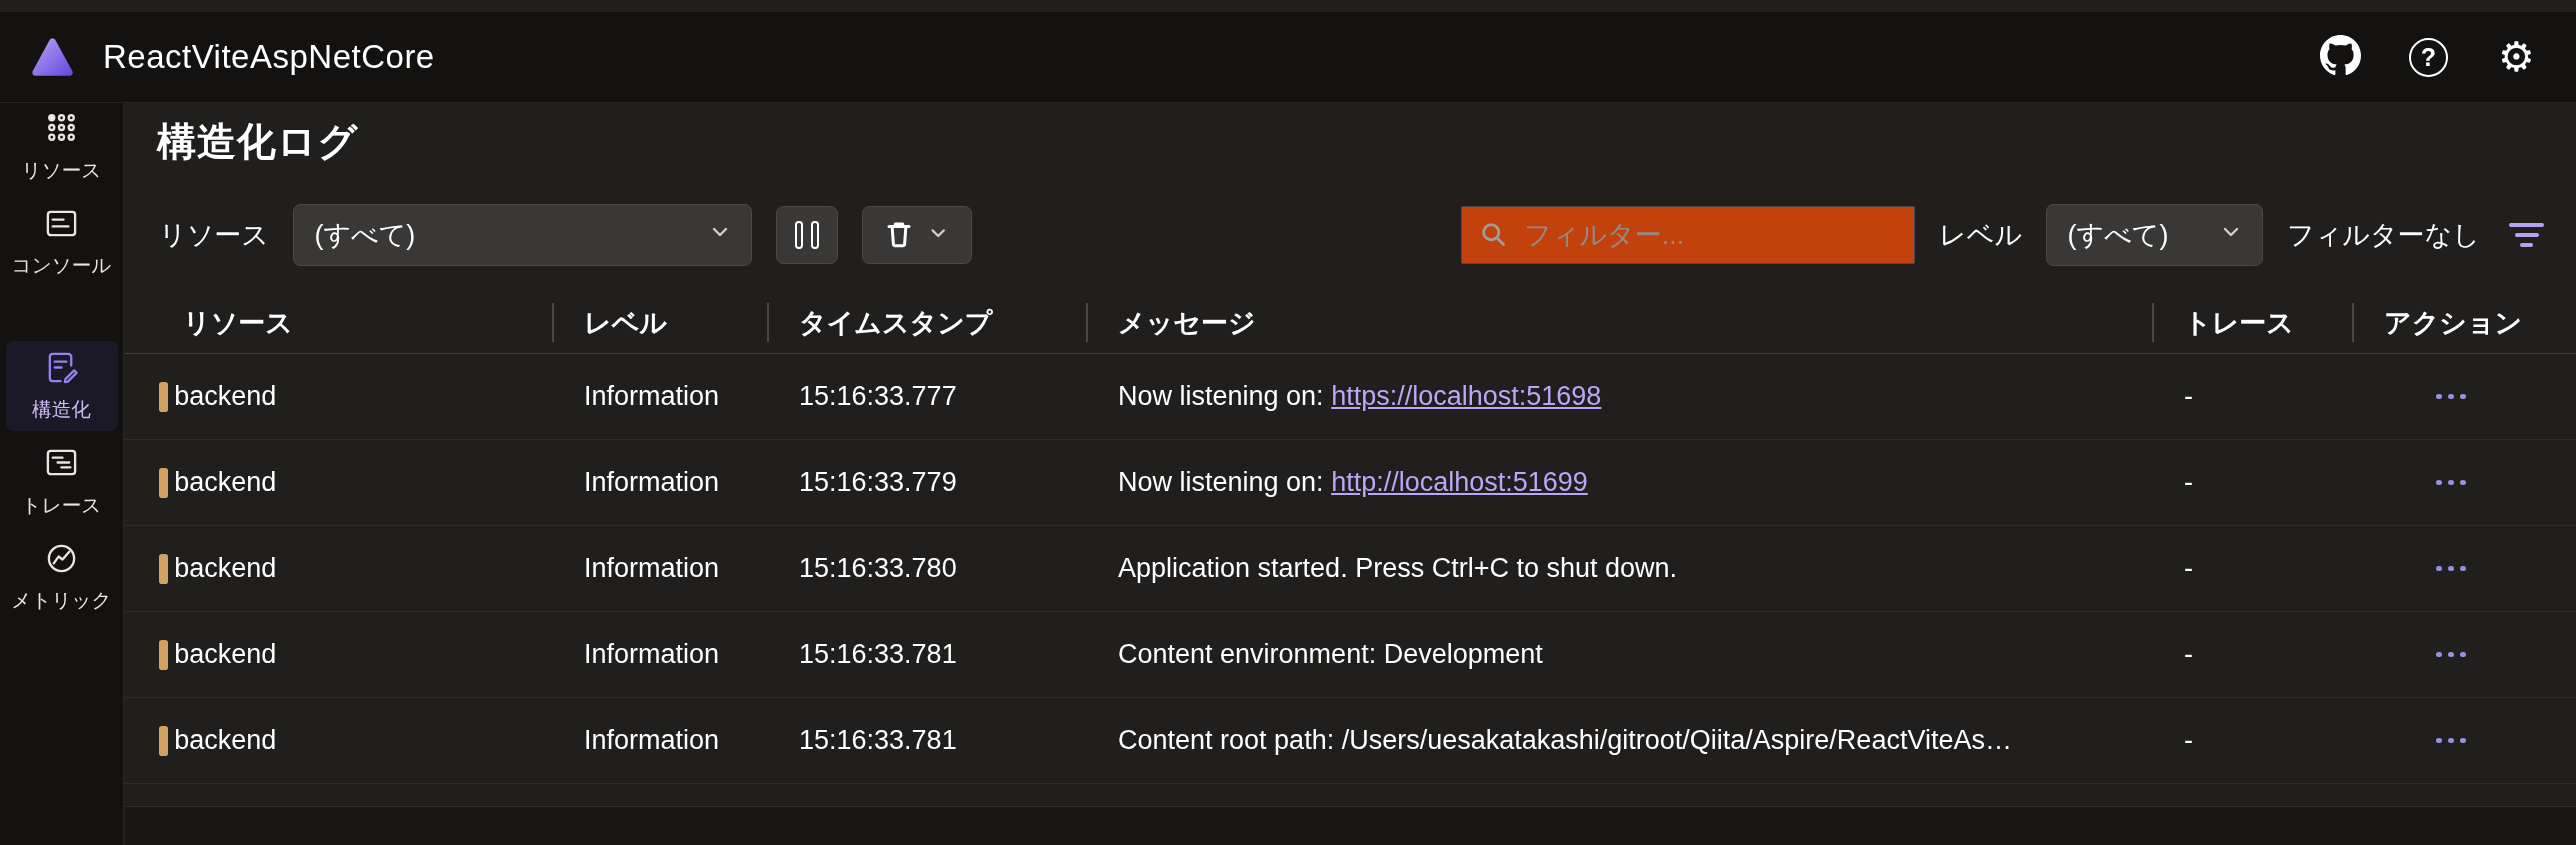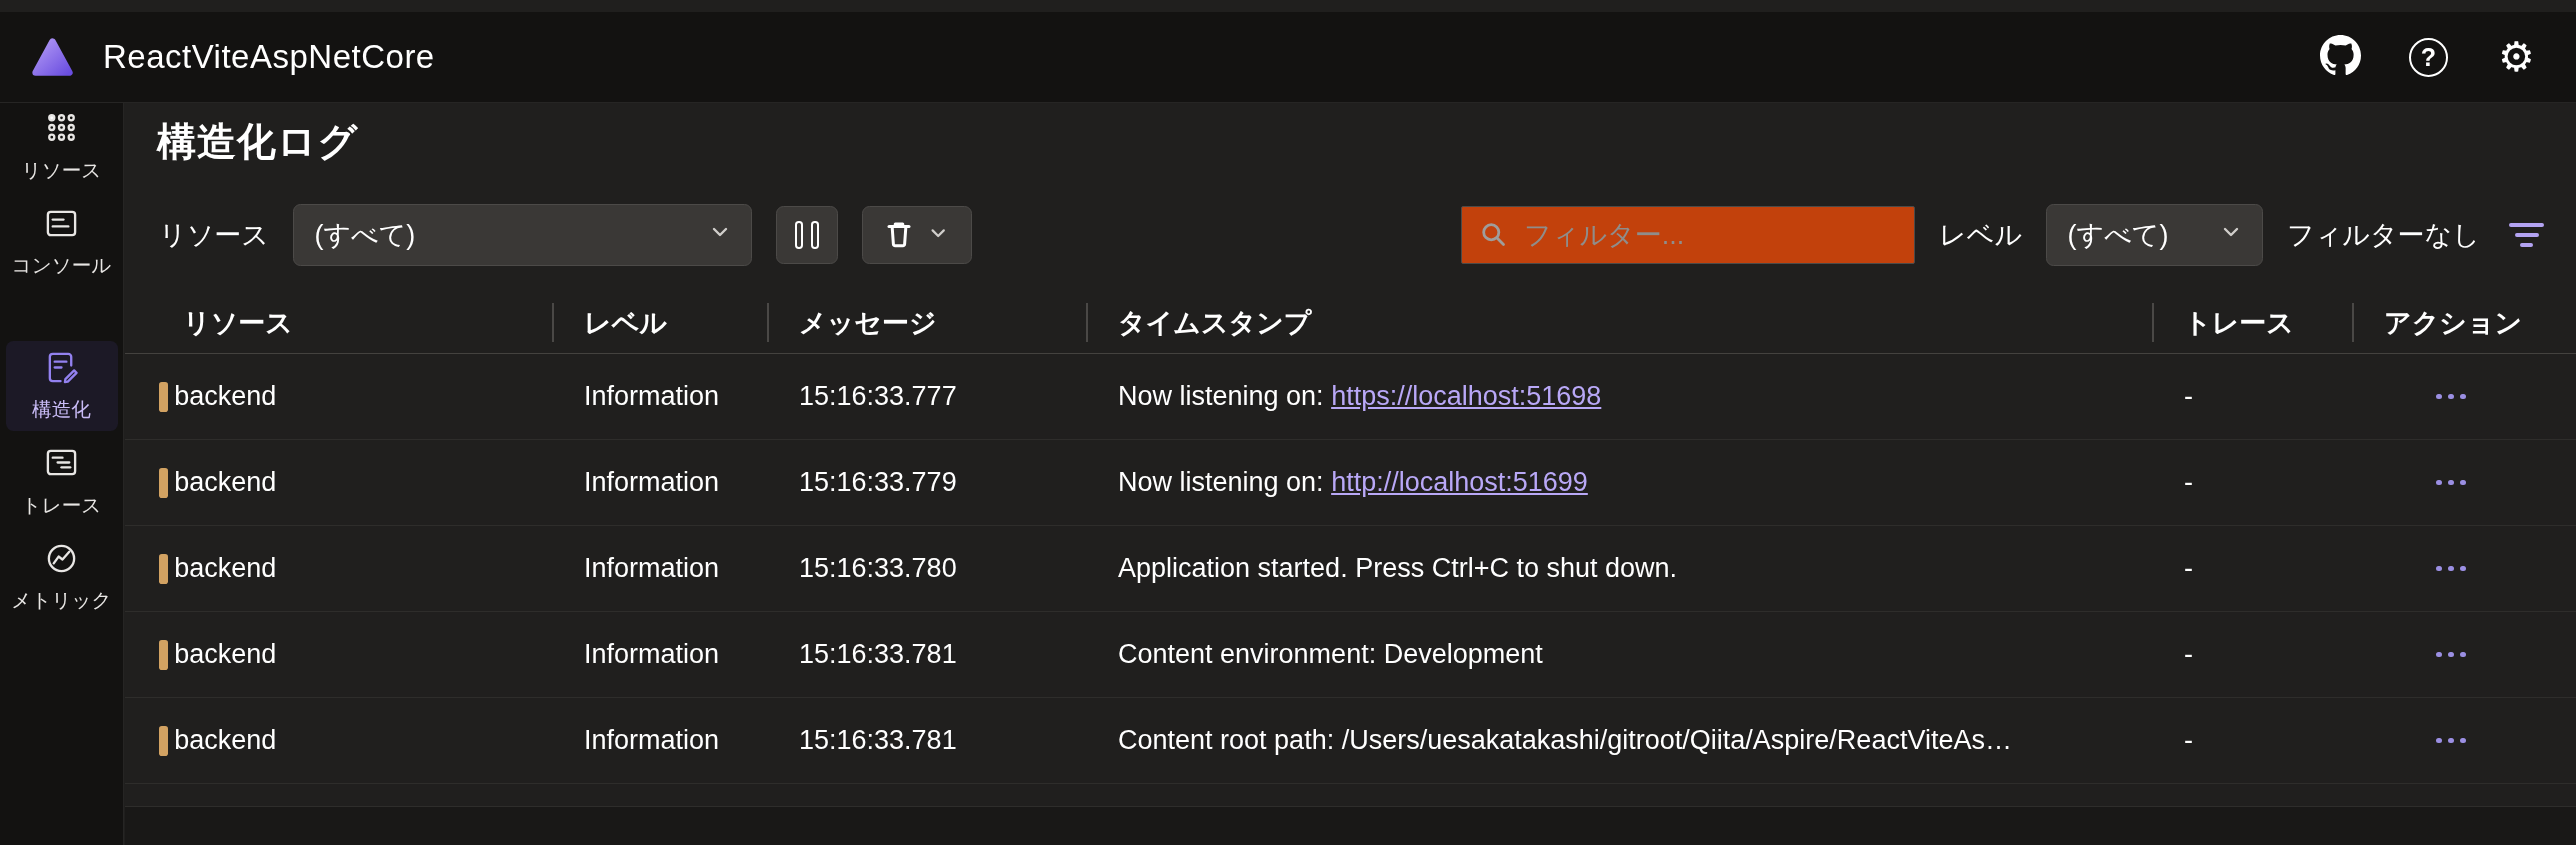--- a/index.html
+++ b/index.html
@@ -352,8 +352,8 @@
     <div class="thead">
       <div class="th">リソース</div>
       <div class="th">レベル</div>
+      <div class="th">タイムスタンプ</div>
       <div class="th">メッセージ</div>
-      <div class="th">タイムスタンプ</div>
       <div class="th">トレース</div>
       <div class="th">アクション</div>
     </div>

